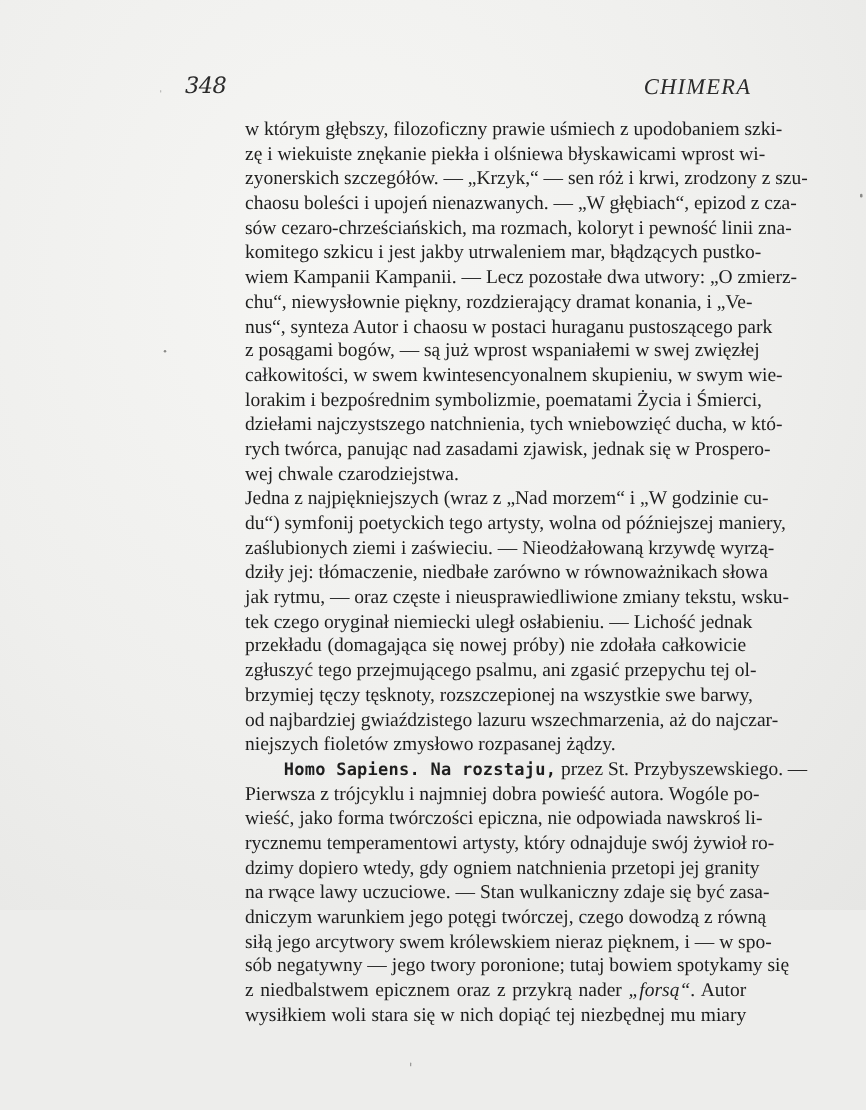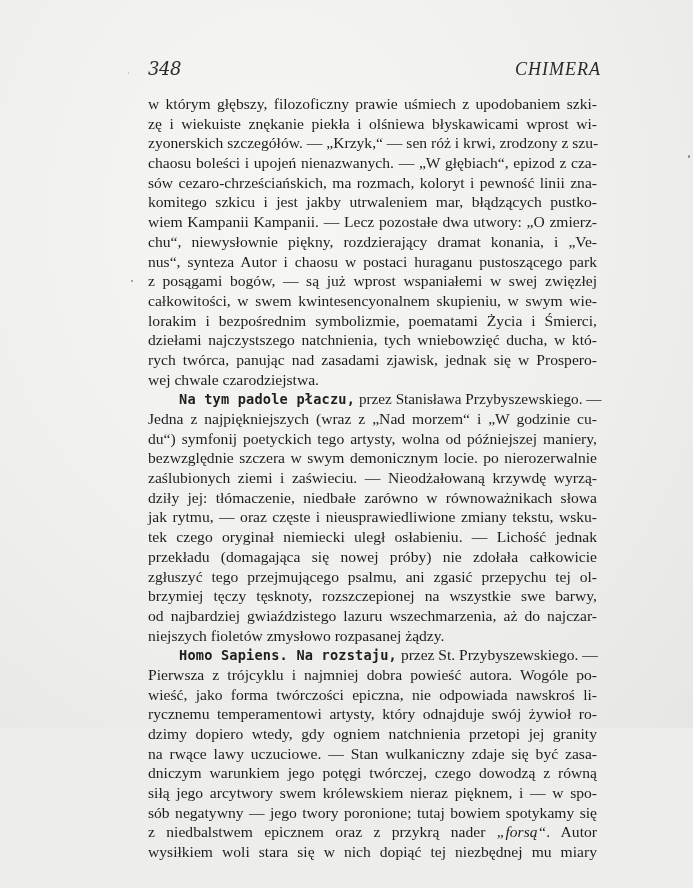--- a/index.html
+++ b/index.html
@@ -64,6 +64,7 @@
       text-align-last: justify;
       white-space: nowrap;
       overflow: visible;
+      margin-left: 48px;
     }
     .line.last {
       text-align-last: left;

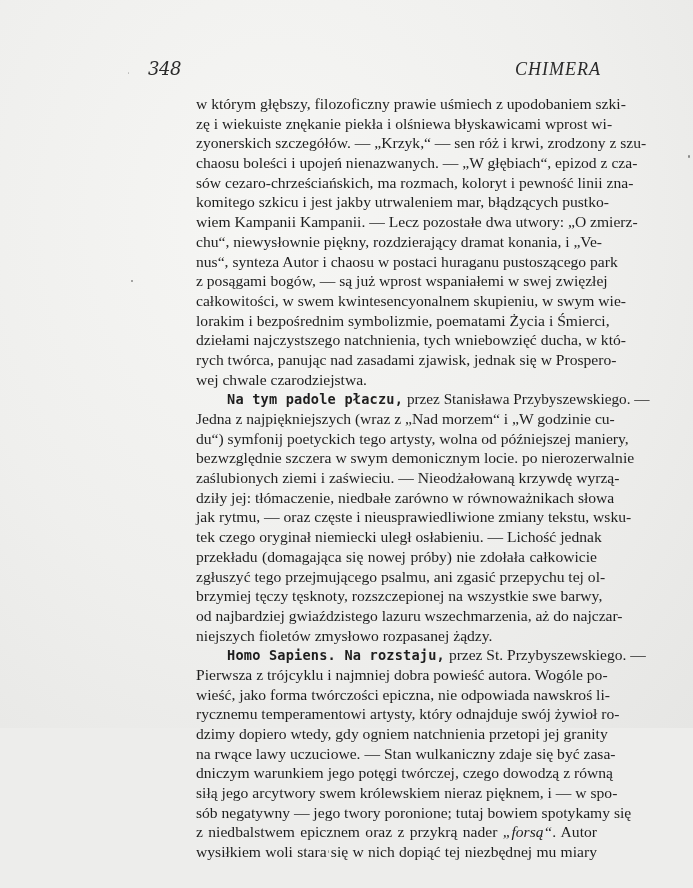--- a/index.html
+++ b/index.html
@@ -120,7 +120,6 @@
     </div>
 
     <div>
-      <span class="line indent" style="font-size: 15.23px;"><span class="bold">Na tym padole płaczu,</span><span> przez Stanisława Przybyszewskiego. —</span></span>
       <span class="line">Jedna z najpiękniejszych (wraz z „Nad morzem“ i „W godzinie cu-</span>
       <span class="line">du“) symfonij poetyckich tego artysty, wolna od późniejszej maniery,</span>
       <span class="line">bezwzględnie szczera w swym demonicznym locie. po nierozerwalnie</span>

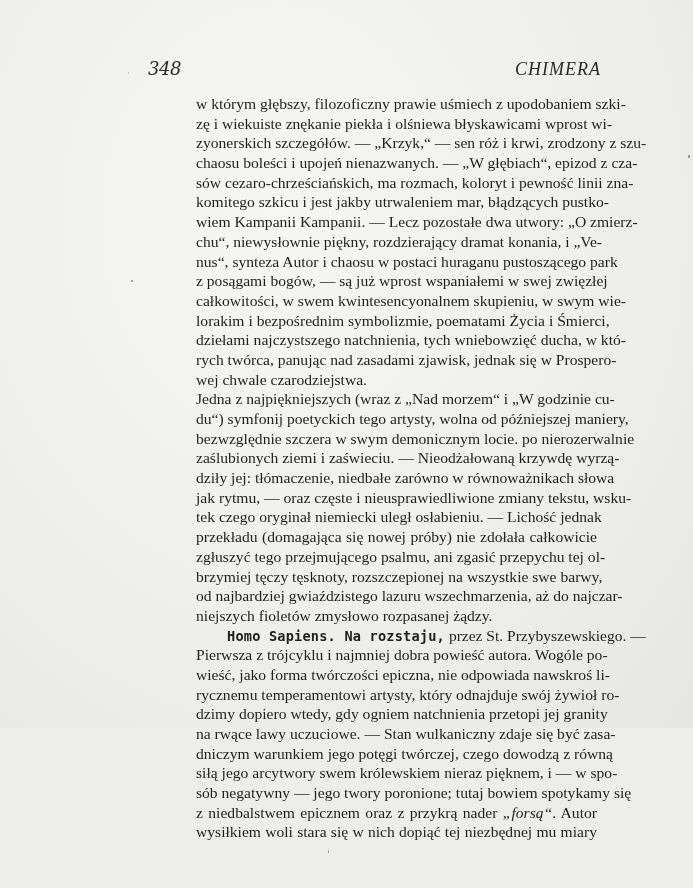--- a/index.html
+++ b/index.html
@@ -122,7 +122,6 @@
     <div>
       <span class="line">Jedna z najpiękniejszych (wraz z „Nad morzem“ i „W godzinie cu-</span>
       <span class="line">du“) symfonij poetyckich tego artysty, wolna od późniejszej maniery,</span>
-      <span class="line">bezwzględnie szczera w swym demonicznym locie. po nierozerwalnie</span>
       <span class="line">zaślubionych ziemi i zaświeciu. — Nieodżałowaną krzywdę wyrzą-</span>
       <span class="line">dziły jej: tłómaczenie, niedbałe zarówno w równoważnikach słowa</span>
       <span class="line">jak rytmu, — oraz częste i nieusprawiedliwione zmiany tekstu, wsku-</span>

